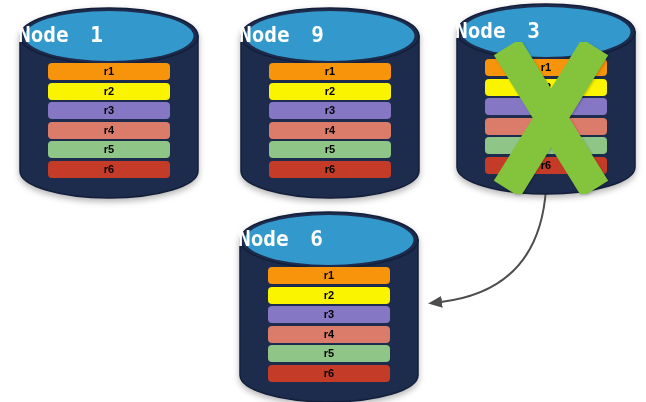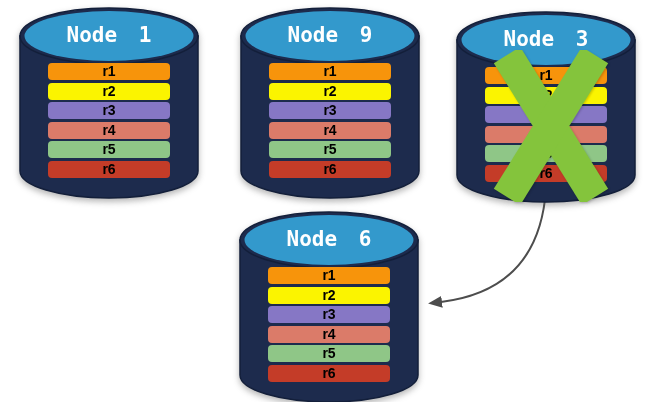--- a/index.html
+++ b/index.html
@@ -18,7 +18,7 @@
   .cyl .rim{fill:var(--cylinder-body);stroke:var(--cylinder-outline);stroke-width:1.5;}
   .cyl .cap{fill:var(--cylinder-top);}
   .title{
-    position:absolute;left:0;right:0;top:19px;text-align:center;
+    position:absolute;left:0;right:0;top:19px;text-align:left;
     font-family:"DejaVu Sans Mono",monospace;font-weight:bold;font-size:21px;
     color:var(--node-title-text);word-spacing:9px;z-index:2;
   }

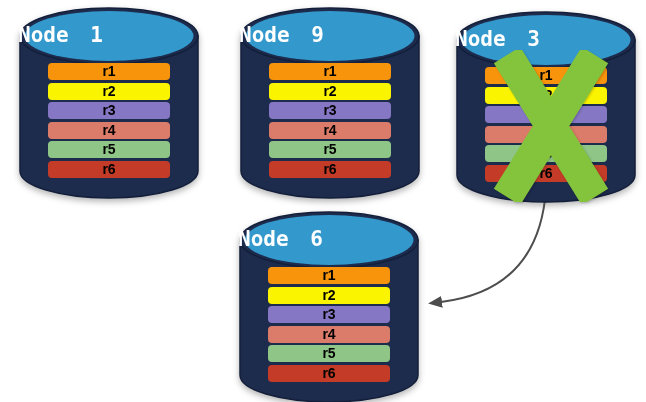--- a/index.html
+++ b/index.html
@@ -10,7 +10,7 @@
   .node{position:absolute;width:182px;height:196px;z-index:2;}
   #node-1{left:18px;top:4px;}
   #node-2{left:239px;top:4px;}
-  #node-3{left:455px;top:8px;}
+  #node-3{left:455px;top:0;}
   #node-4{left:238px;top:208px;}
   .cyl{position:absolute;left:0;top:0;width:182px;height:196px;
        filter:drop-shadow(0 3px 3px rgba(90,90,90,.45));}

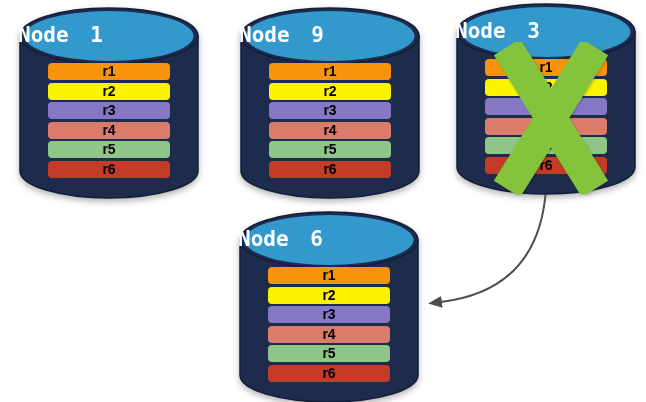--- a/index.html
+++ b/index.html
@@ -25,7 +25,7 @@
   .rows{position:absolute;left:30px;right:30px;top:59px;z-index:2;}
   .row{
     height:17px;margin-bottom:2.6px;border-radius:4px;
-    text-align:center;font-size:14px;font-weight:bold;line-height:17px;
+    text-align:center;font-size:11px;font-weight:bold;line-height:17px;
     color:var(--row-text);
   }
   .xmark{position:absolute;left:36px;top:42px;width:120px;height:152px;z-index:3;

